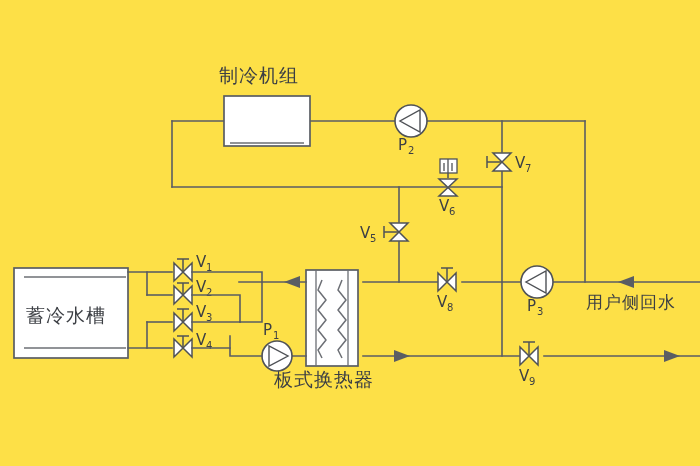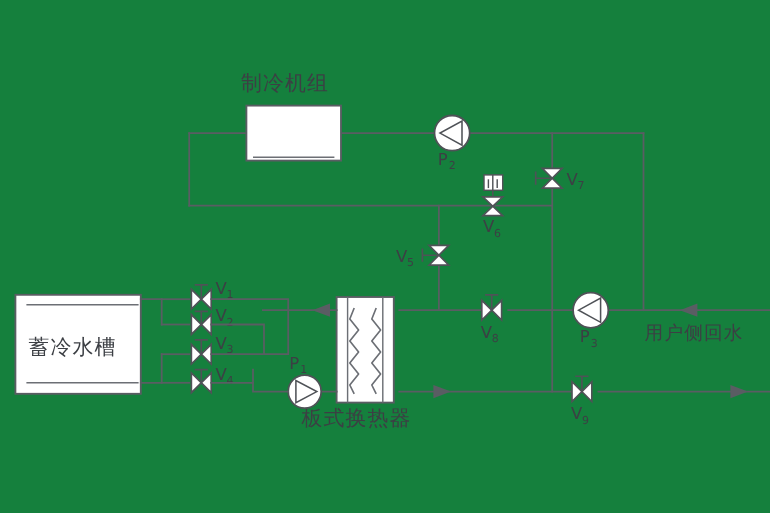--- a/index.html
+++ b/index.html
@@ -11,7 +11,7 @@
     position: relative;
     width: 700px;
     height: 466px;
-    background: #15803d;
+    background: #fde047;
     font-family: "DejaVu Sans", "Liberation Sans", sans-serif;
     overflow: hidden;
   }

